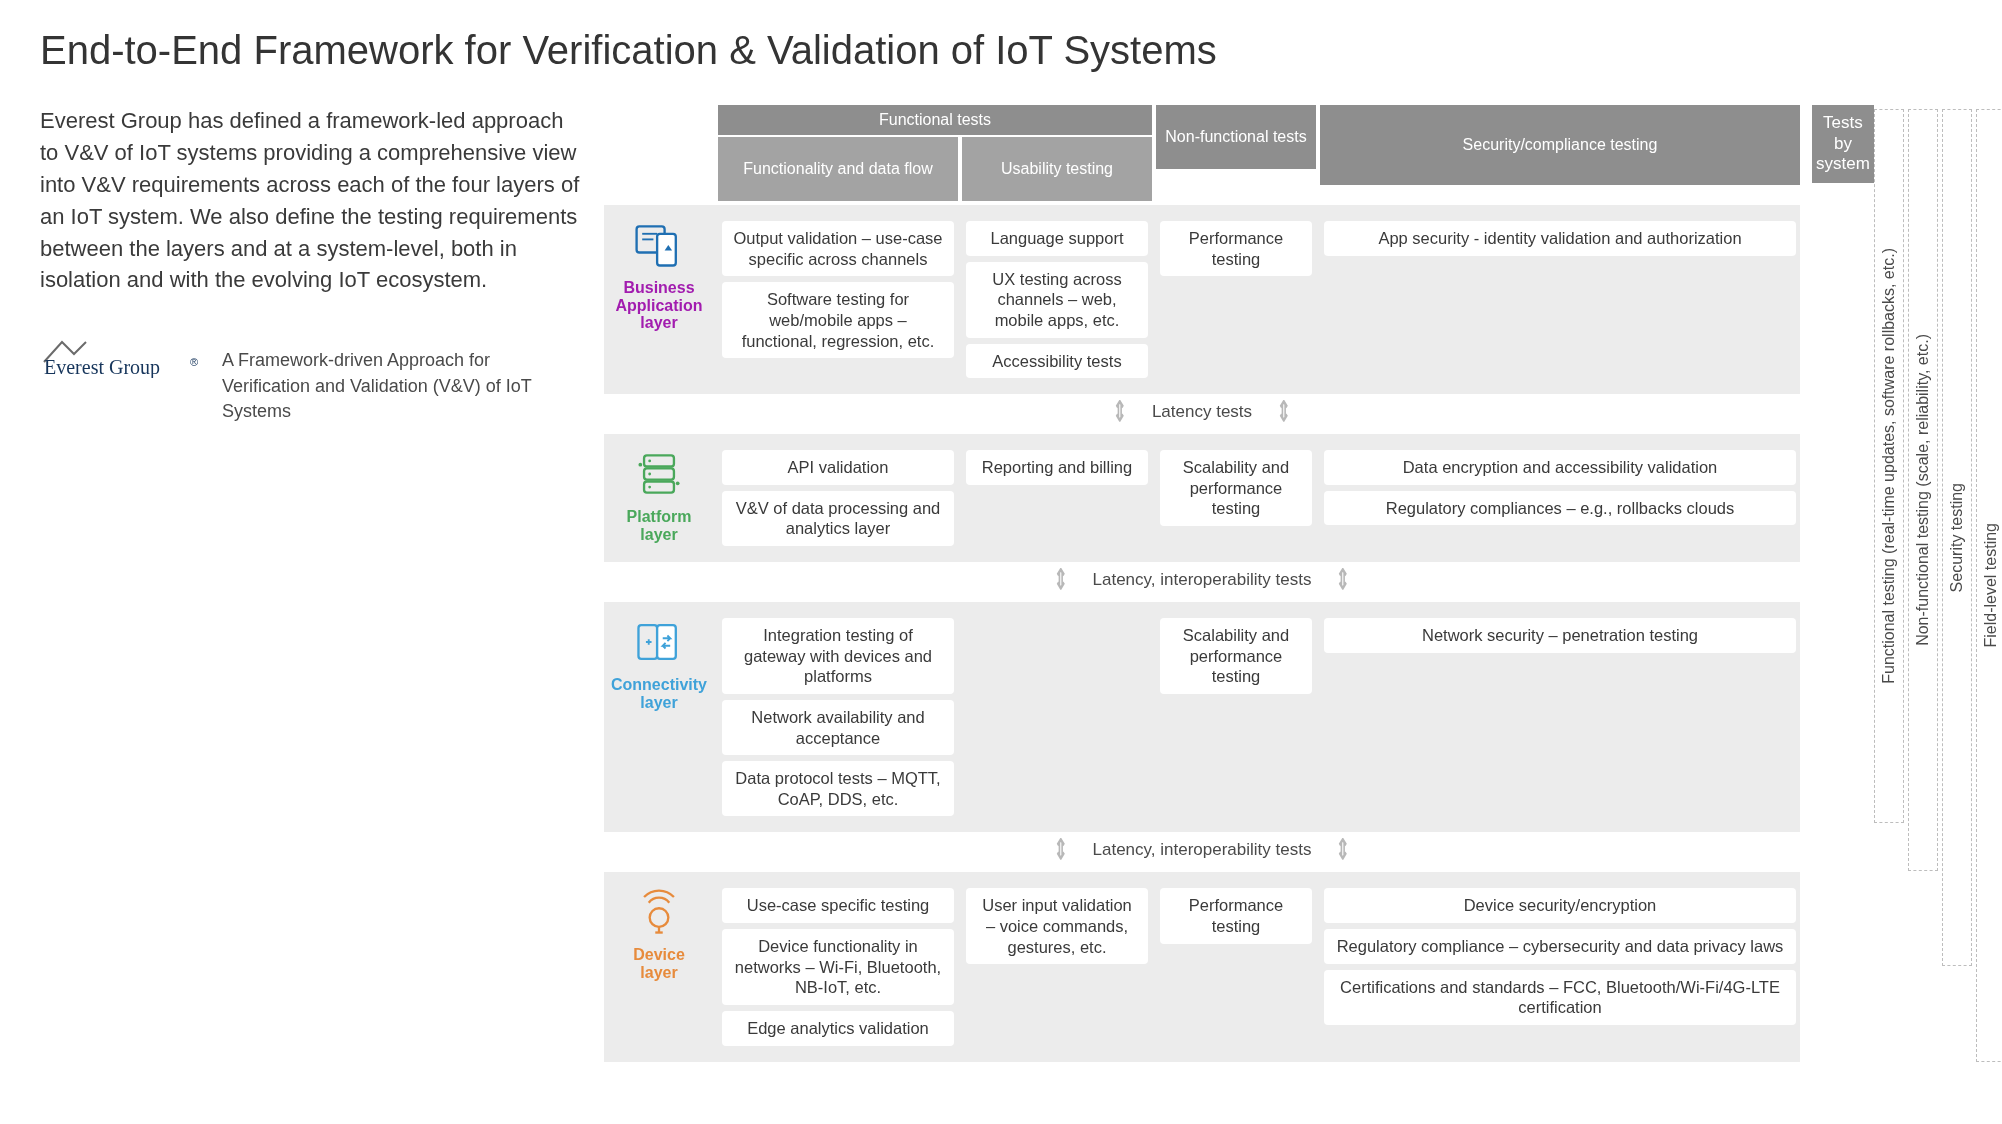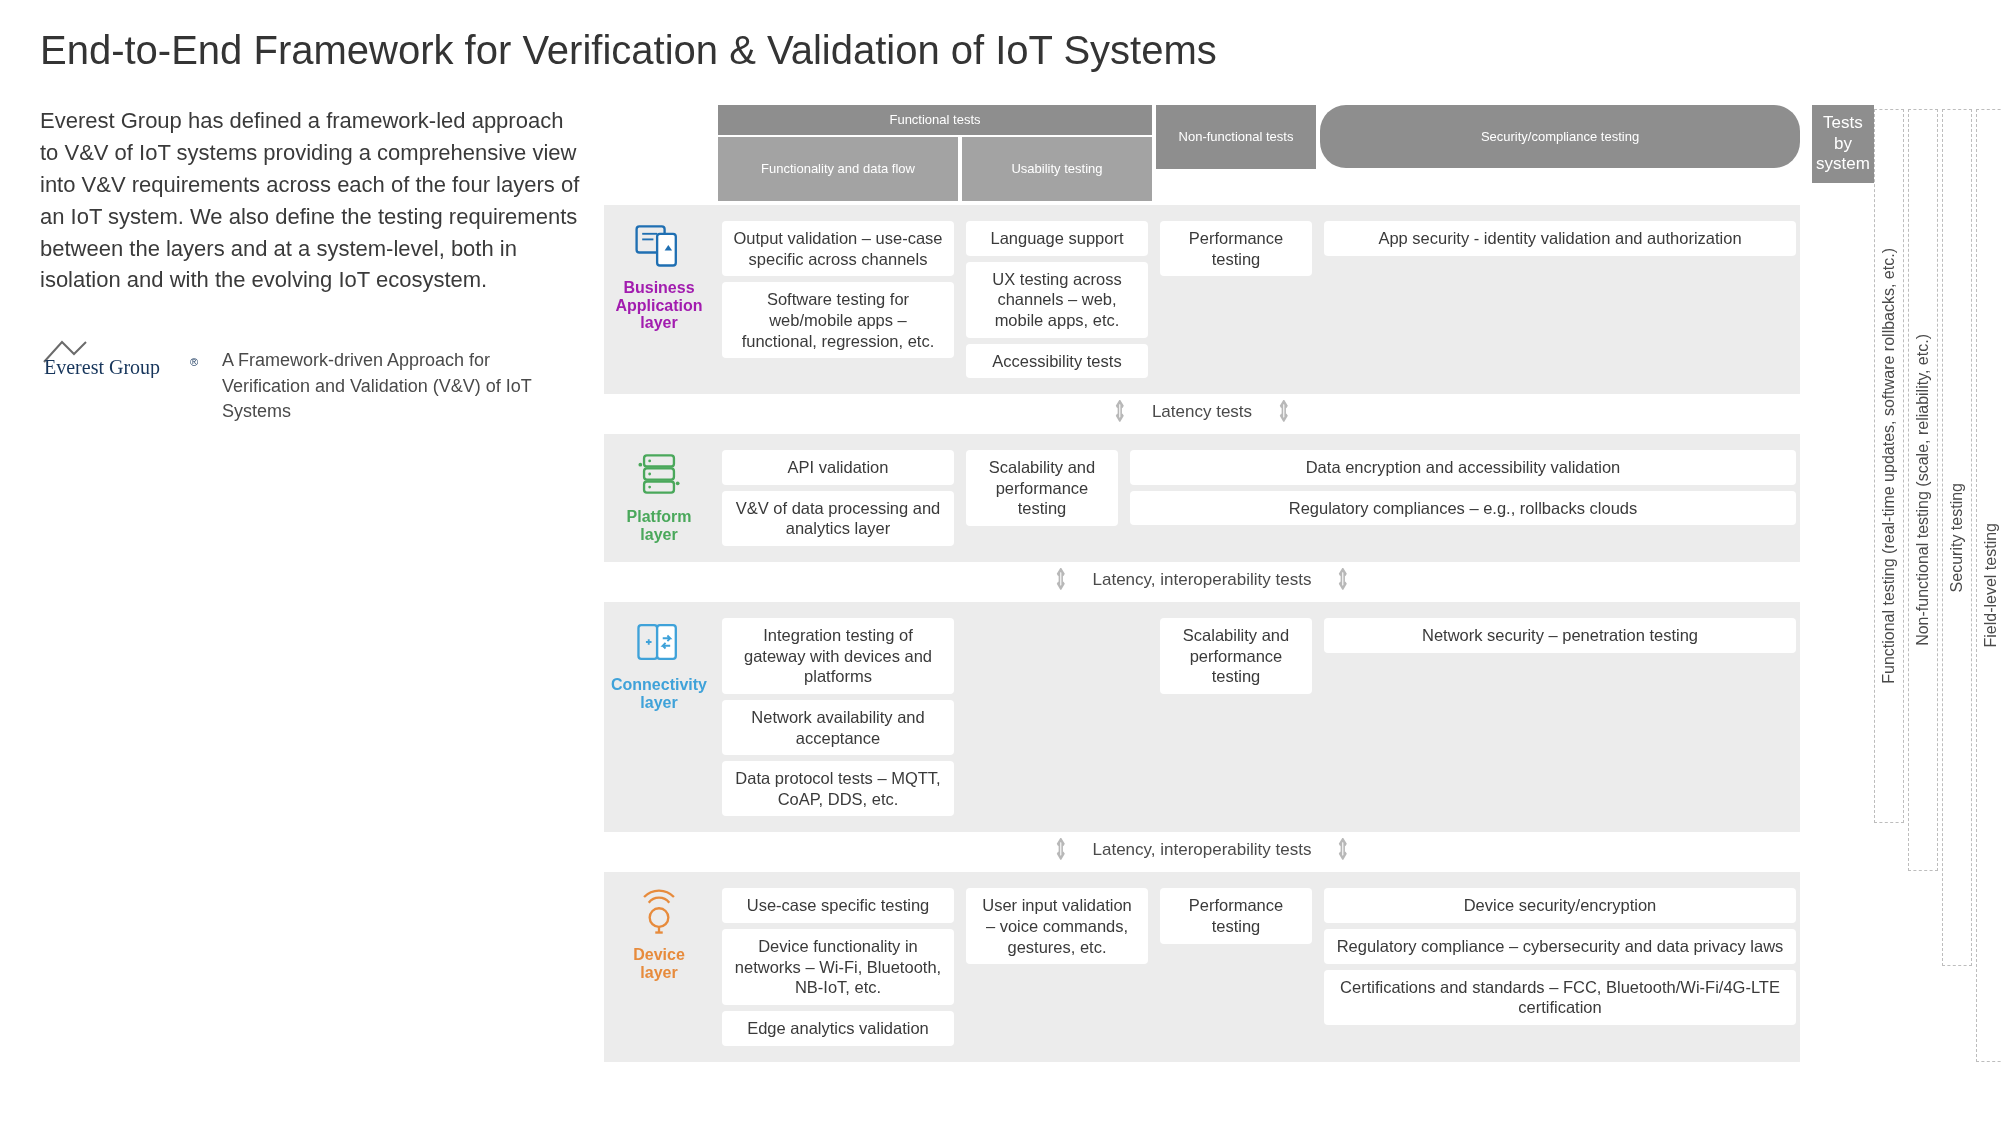--- a/index.html
+++ b/index.html
@@ -45,7 +45,7 @@
     background: #8e8e8e;
     color: #fff;
     text-align: center;
-    font-size: 13px;
+    font-size: 16px;
     padding: 6px 4px;
     display: flex;
     align-items: center;

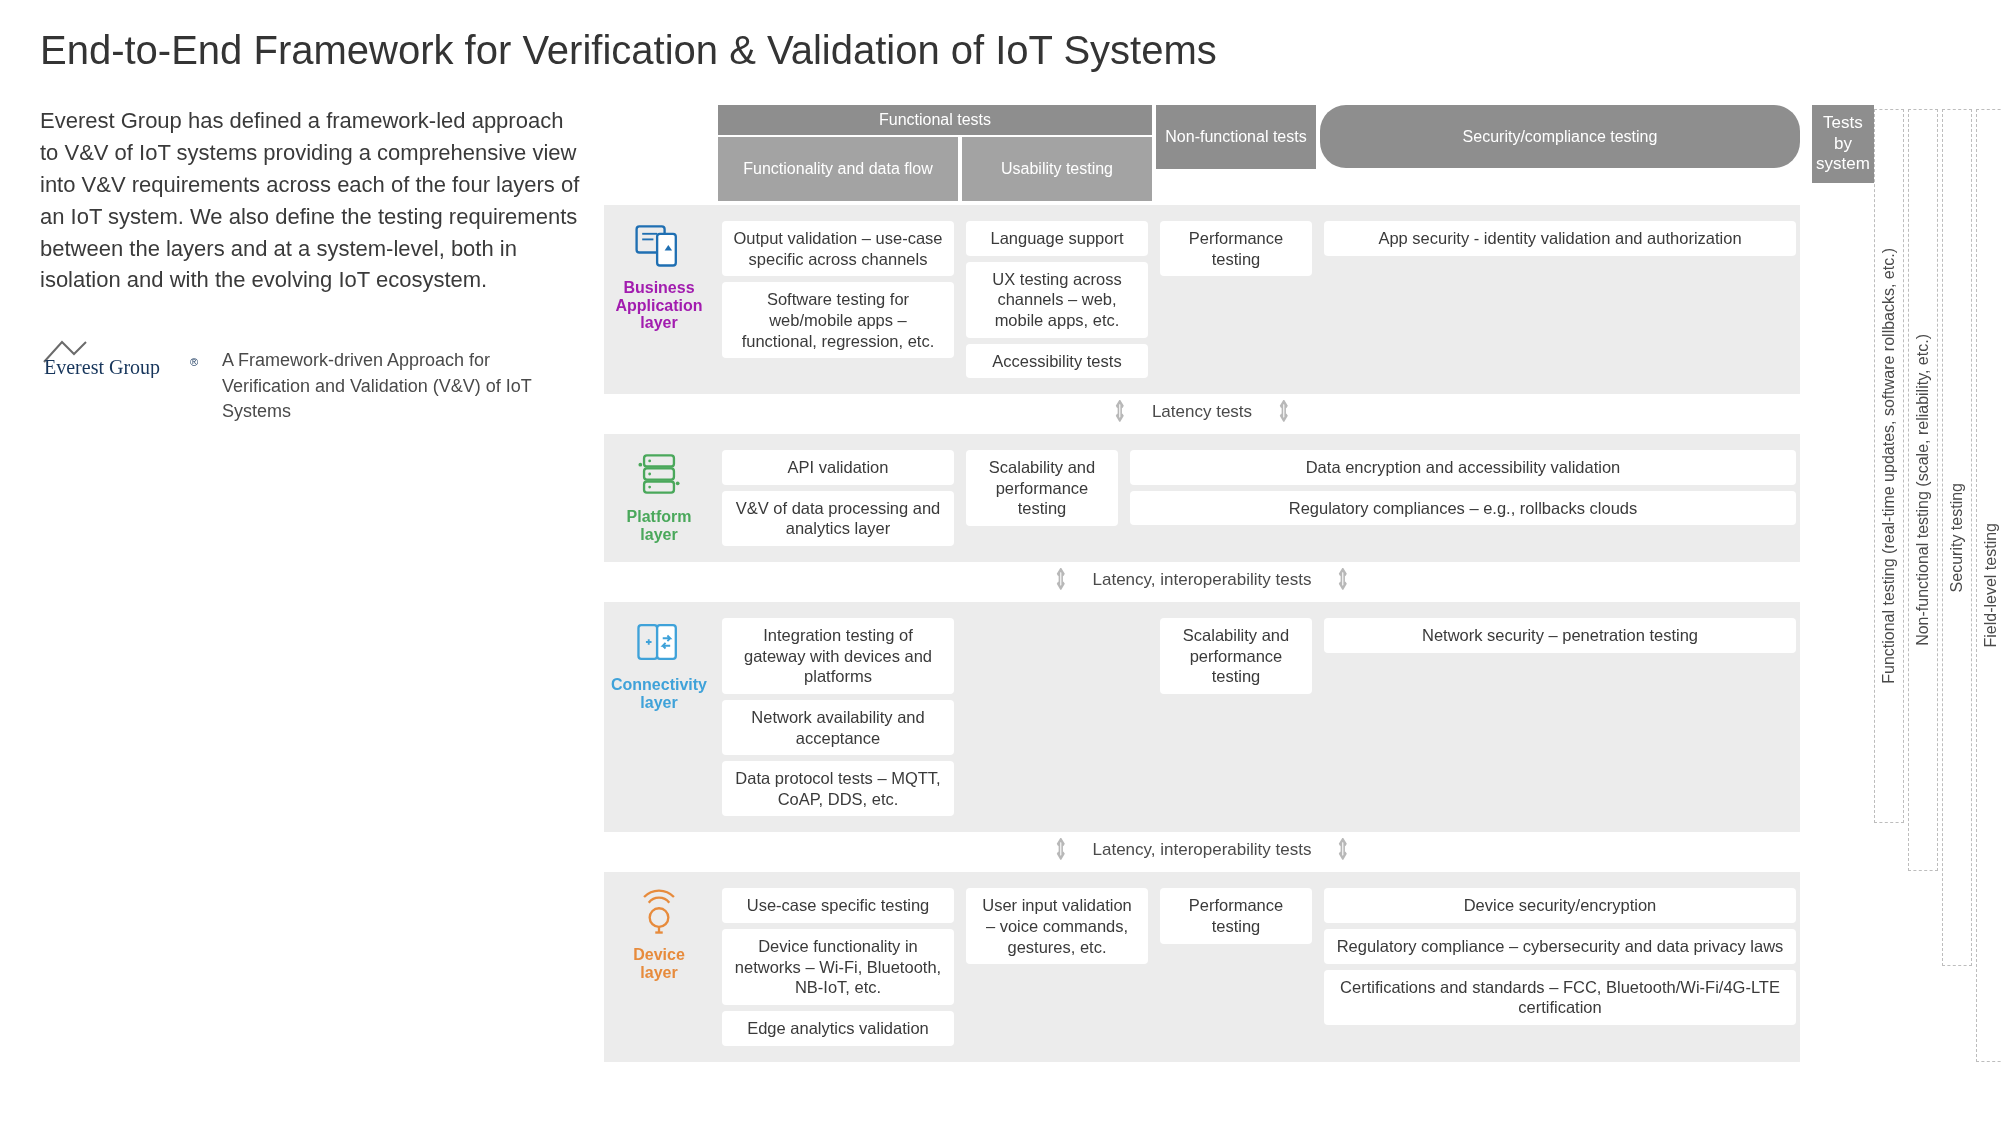--- a/index.html
+++ b/index.html
@@ -193,7 +193,7 @@
           </div>
         </div>
         <div class="hdr-cell col-nonf" style="height:64px;">Non-functional tests</div>
-        <div class="hdr-cell col-sec" style="height:63px;border-radius:26px;">Security/compliance testing</div>
+        <div class="hdr-cell col-sec" style="height:80px;">Security/compliance testing</div>
       </div>
 
       <div id="rows-container">

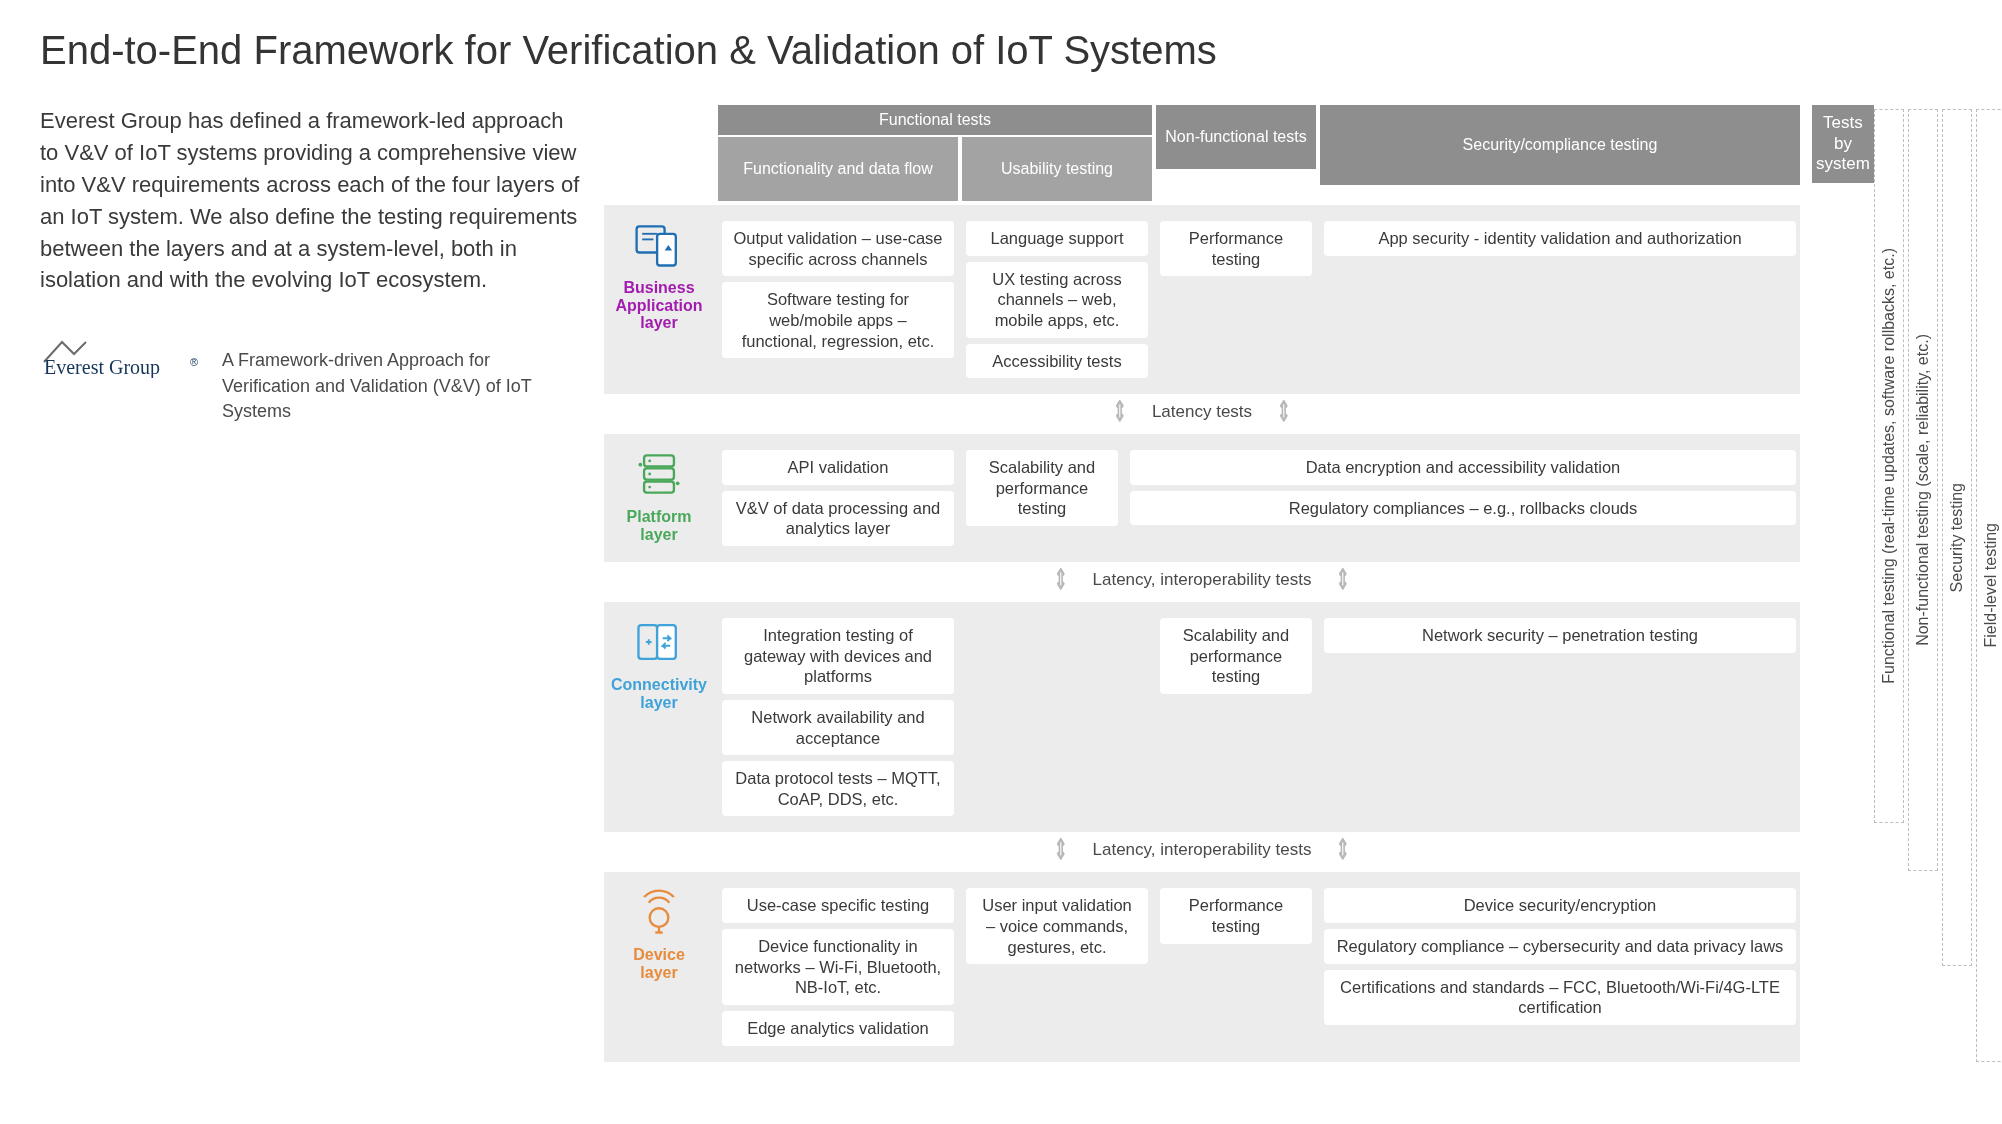--- a/index.html
+++ b/index.html
@@ -247,6 +247,9 @@
               <div class="pill">API validation</div>
               <div class="pill">V&amp;V of data processing and analytics layer</div>
             </div>
+            <div class="layer-col col-usab">
+              <div class="pill">Reporting and billing</div>
+            </div>
             <div class="layer-col col-nonf">
               <div class="pill">Scalability and performance testing</div>
             </div>

